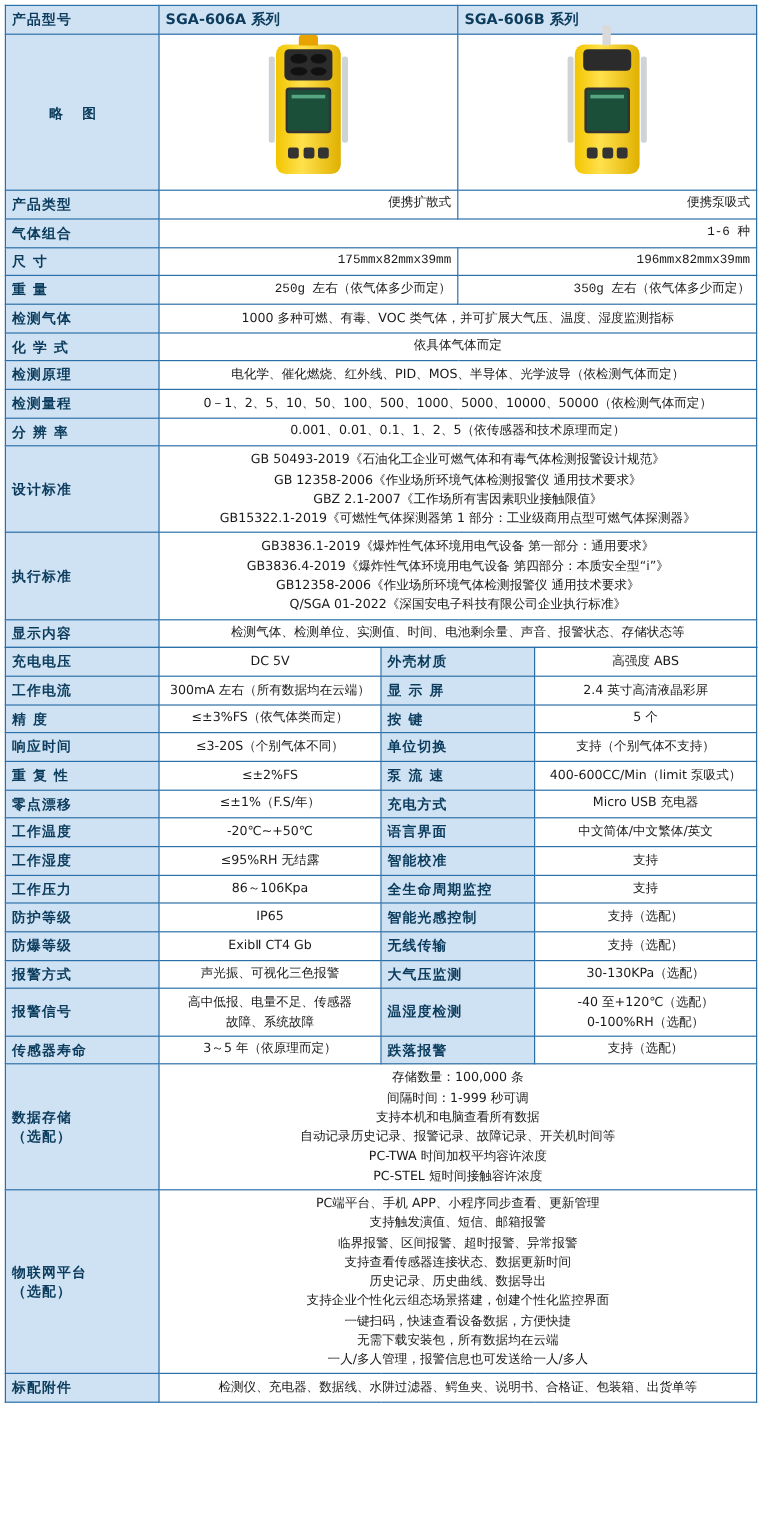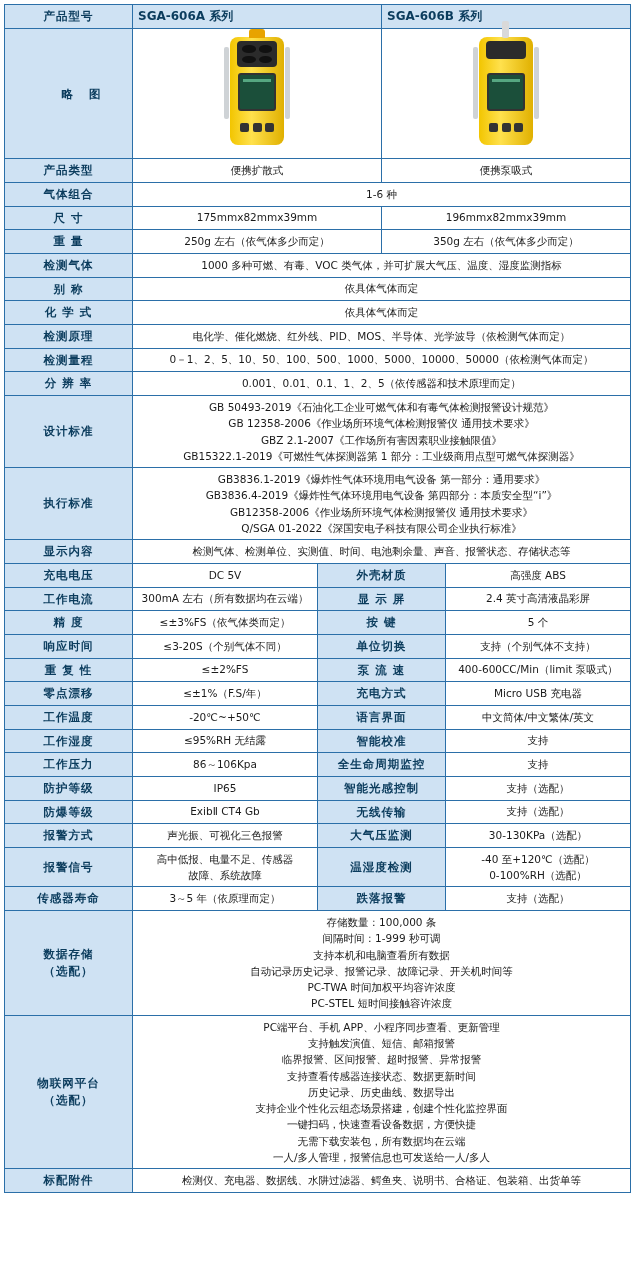--- a/index.html
+++ b/index.html
@@ -21,7 +21,7 @@
   }
   .lbl{
     background:#cfe2f3;
-    text-align:center;
+    text-align:left;
     font-weight:bold;
     color:#0b3c5d;
     letter-spacing:1px;

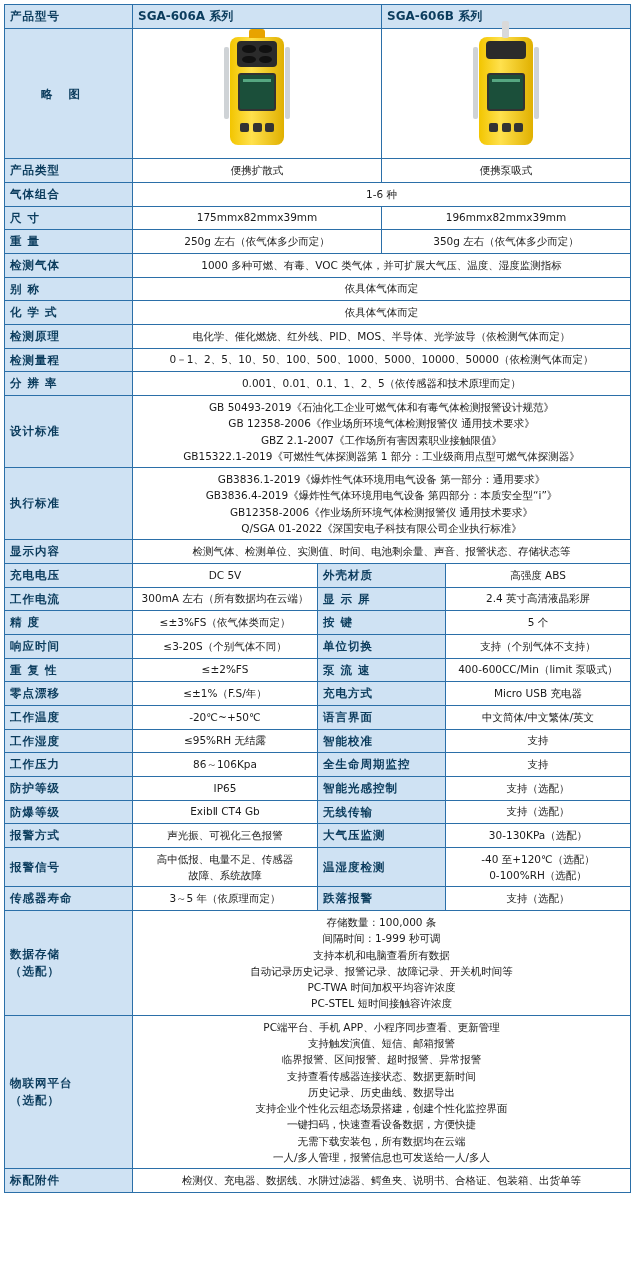--- a/index.html
+++ b/index.html
@@ -28,7 +28,7 @@
     font-size:11.5px;
   }
   .val{background:#ffffff;text-align:center;font-size:10.5px;}
-  .ctr{text-align:center;}
+  .ctr{text-align:right;font-family:Liberation Mono, monospace;}
   .hdr{
     background:#cfe2f3;
     font-weight:bold;

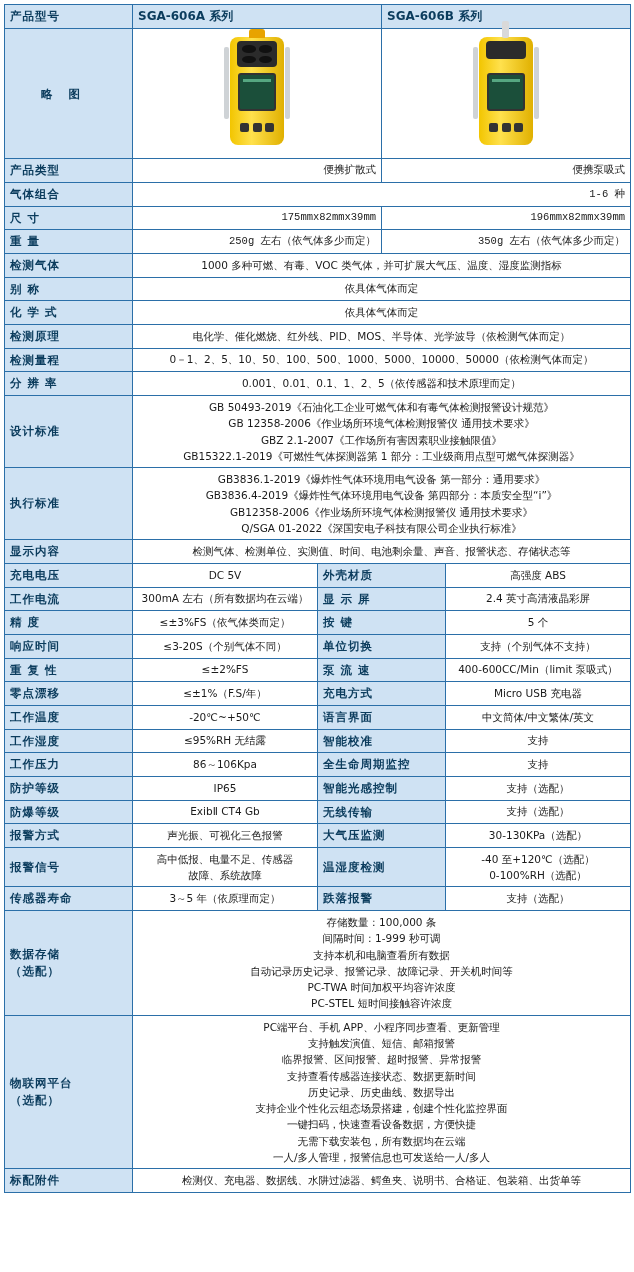--- a/index.html
+++ b/index.html
@@ -174,10 +174,6 @@
     <td class="val" colspan="2">1000 多种可燃、有毒、VOC 类气体，并可扩展大气压、温度、湿度监测指标</td>
   </tr>
 
-  <tr>
-    <td class="lbl">别    称</td>
-    <td class="val" colspan="2">依具体气体而定</td>
-  </tr>
 
   <tr>
     <td class="lbl">化 学 式</td>

